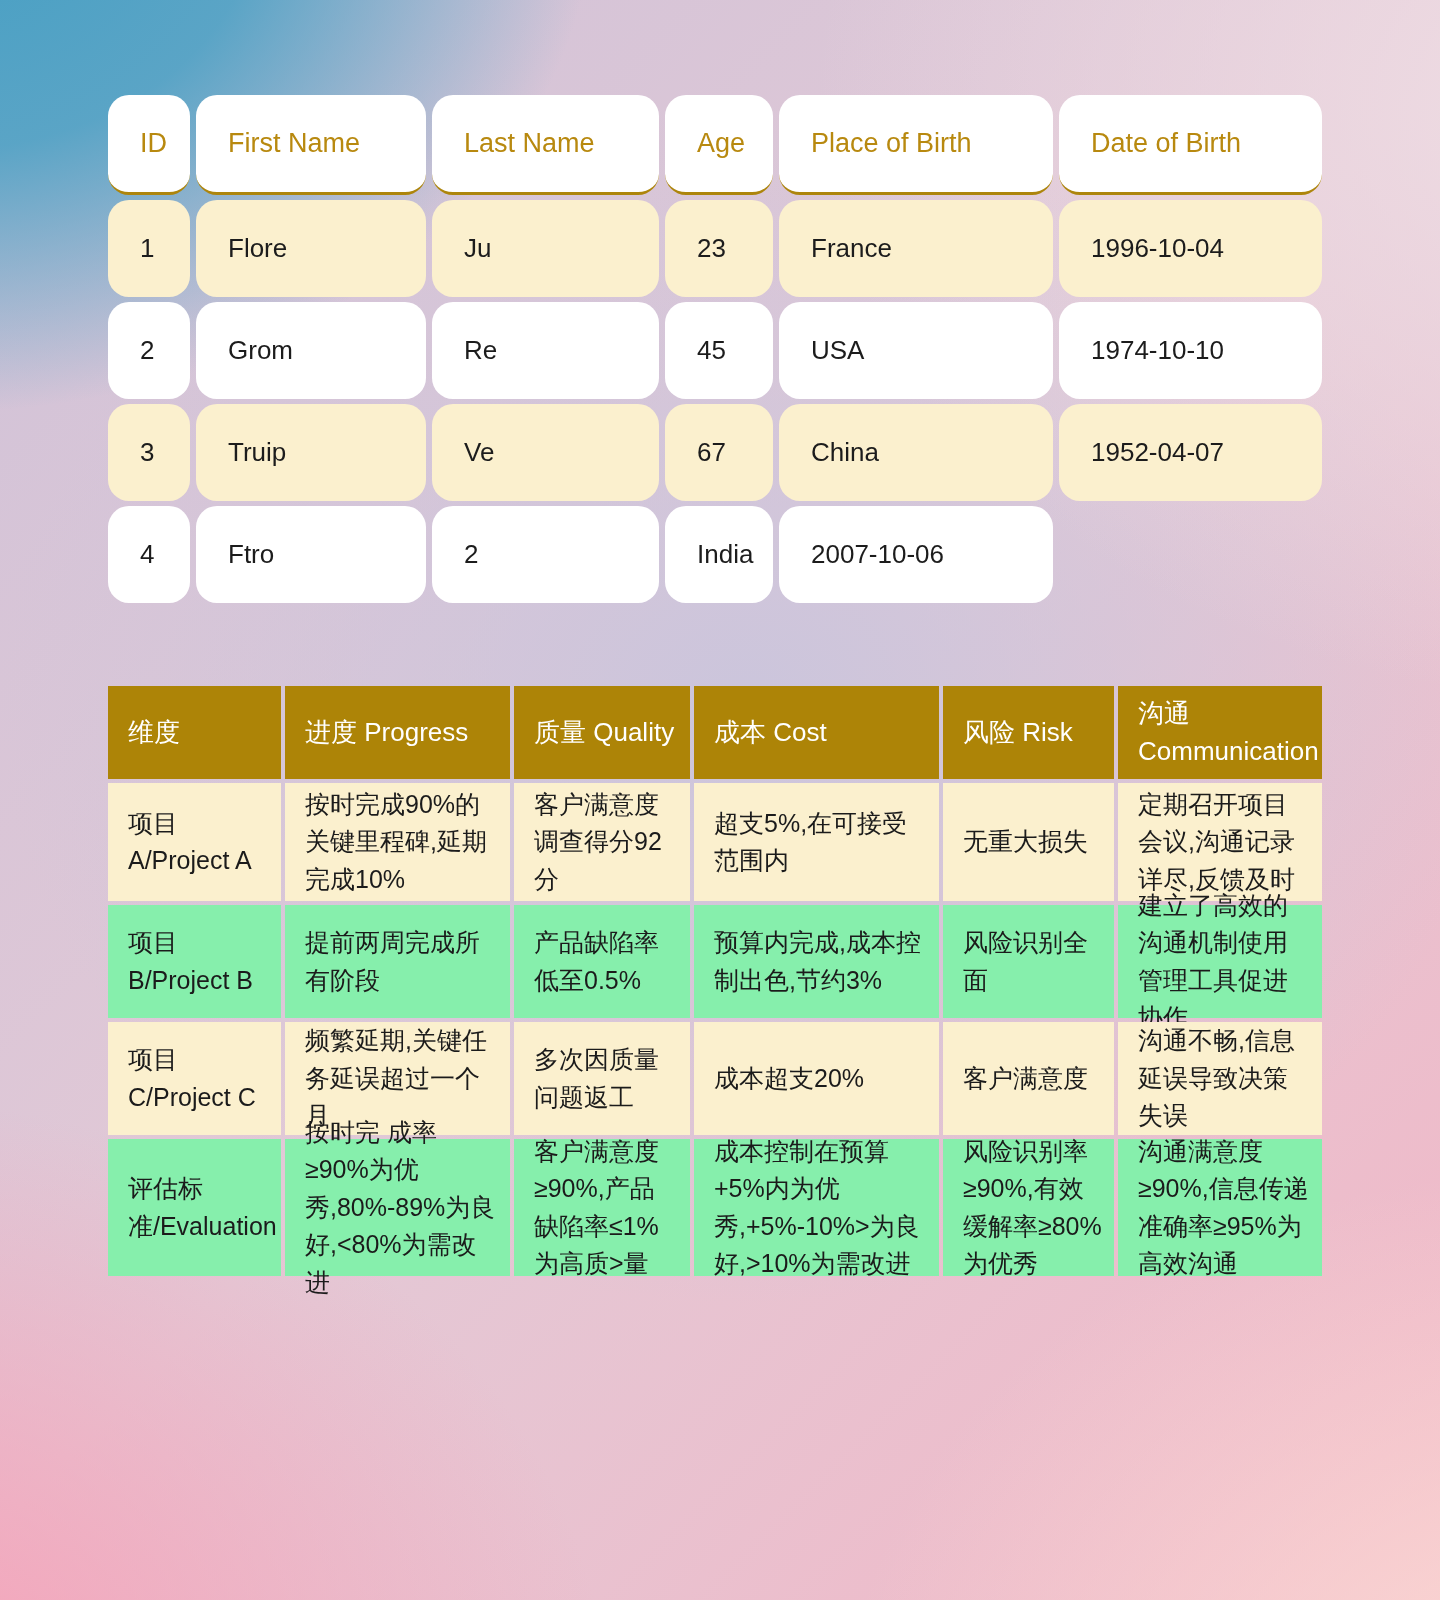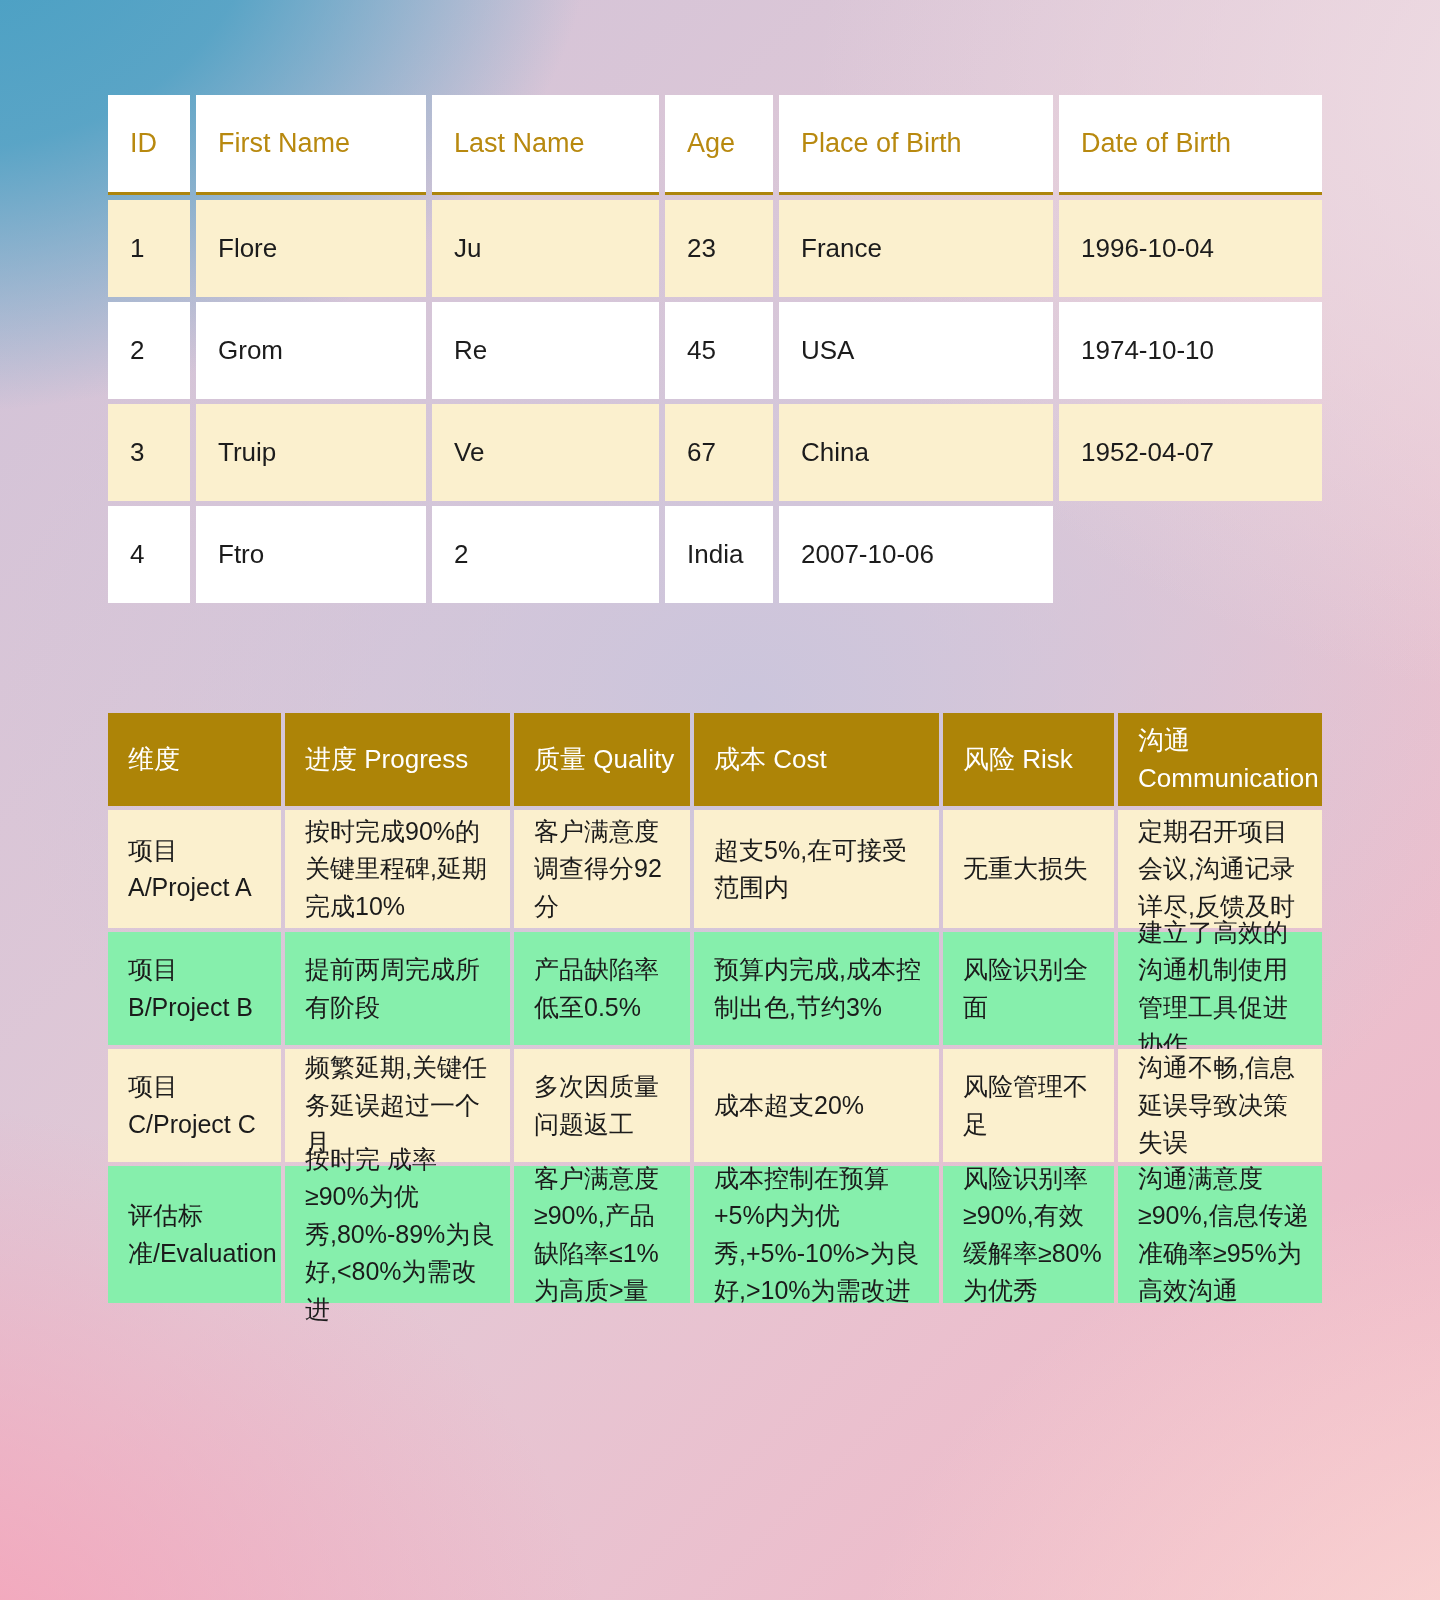--- a/index.html
+++ b/index.html
@@ -33,10 +33,11 @@
     box-sizing: border-box;
     display: flex;
     align-items: center;
-    padding-left: 22px;
+    padding-left: 32px;
     font-size: 26px;
     color: #1c1c1c;
     background: #ffffff;
+    border-radius: 21px;
   }
   .t1 .h {
     color: #b8890f;

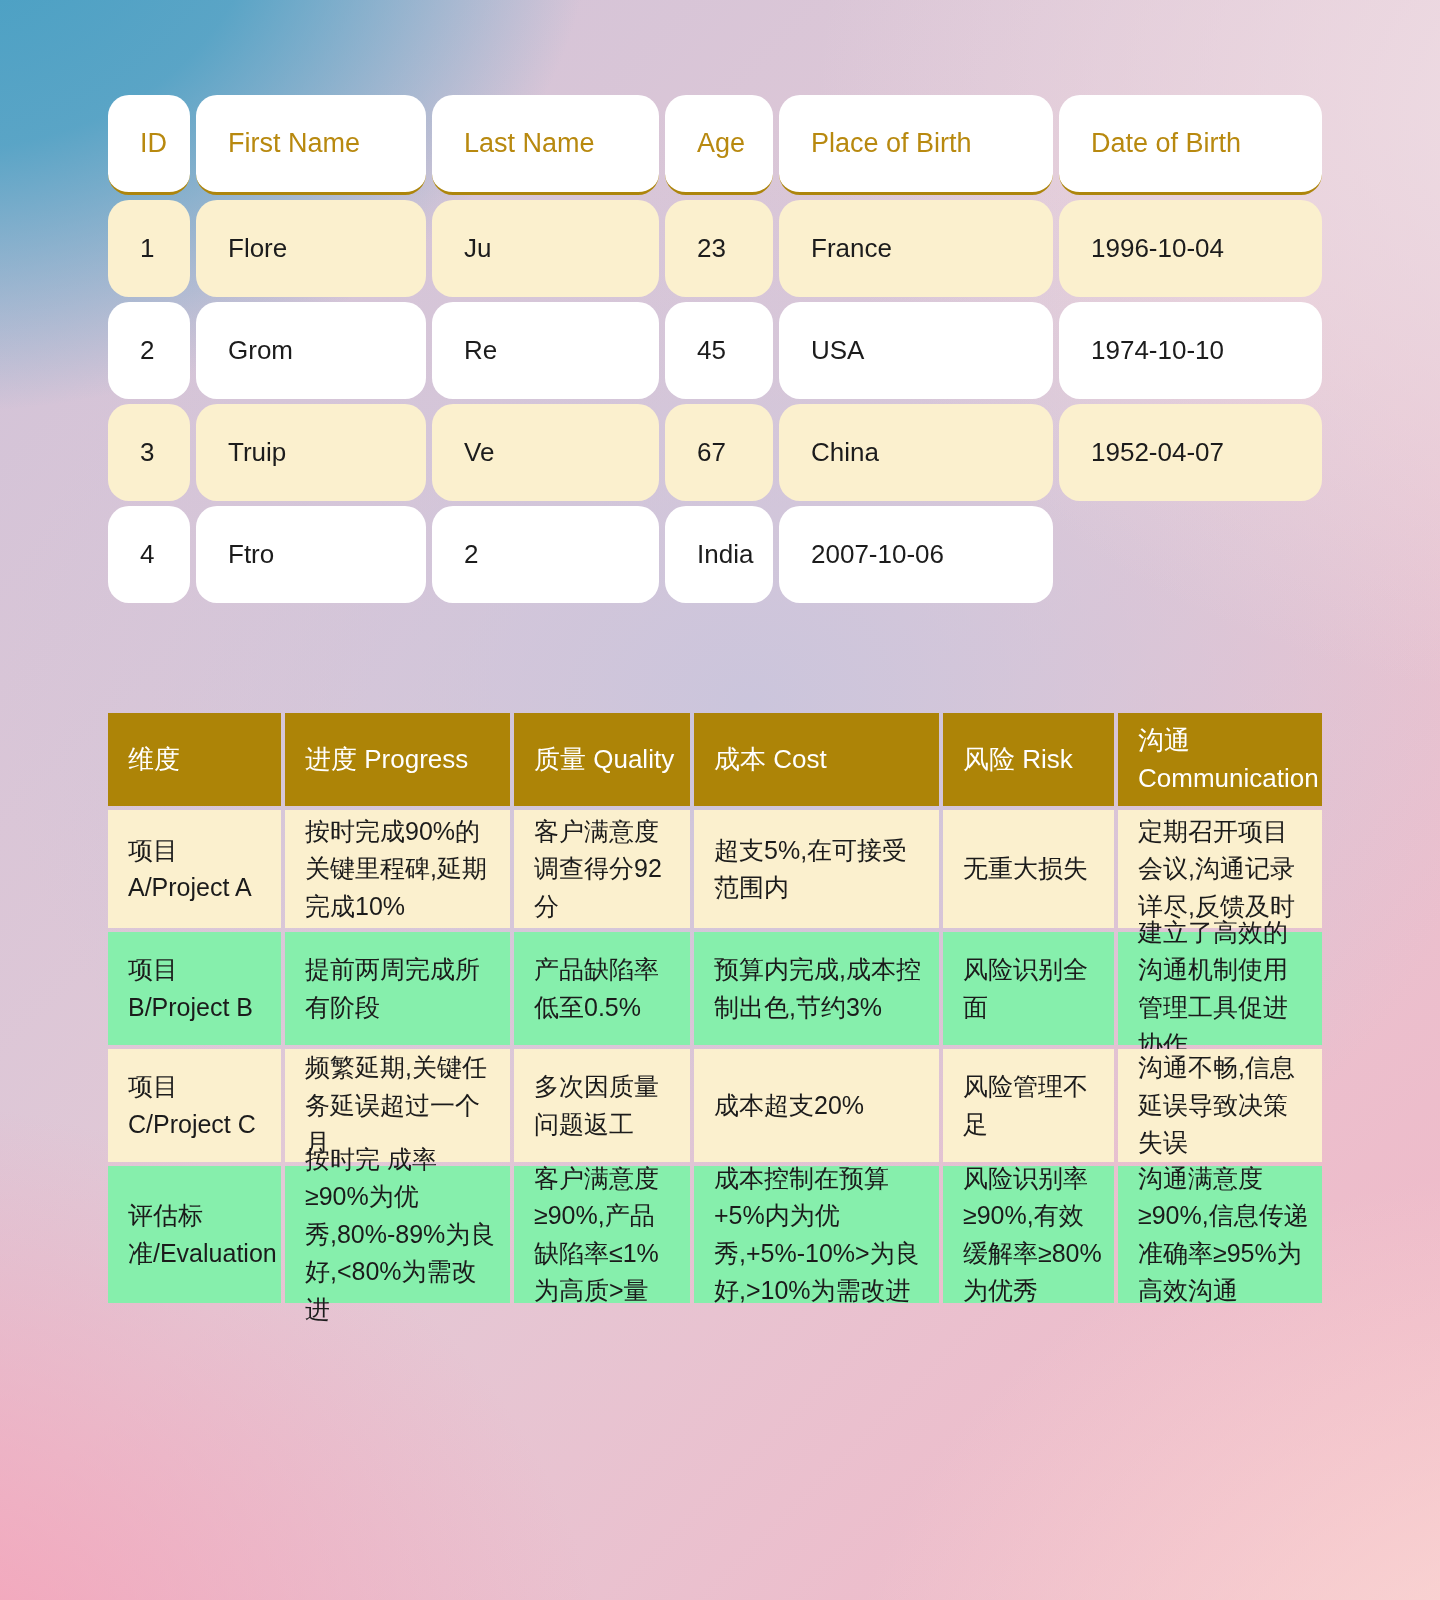--- a/index.html
+++ b/index.html
@@ -50,7 +50,7 @@
   
   .t2 {
     position: absolute;
-    left: 108px; top: 713px;
+    left: 108px; top: 686px;
     width: 1083px;
     display: grid;
     grid-template-columns: 173px 225px 176px 245px 171px 204px;

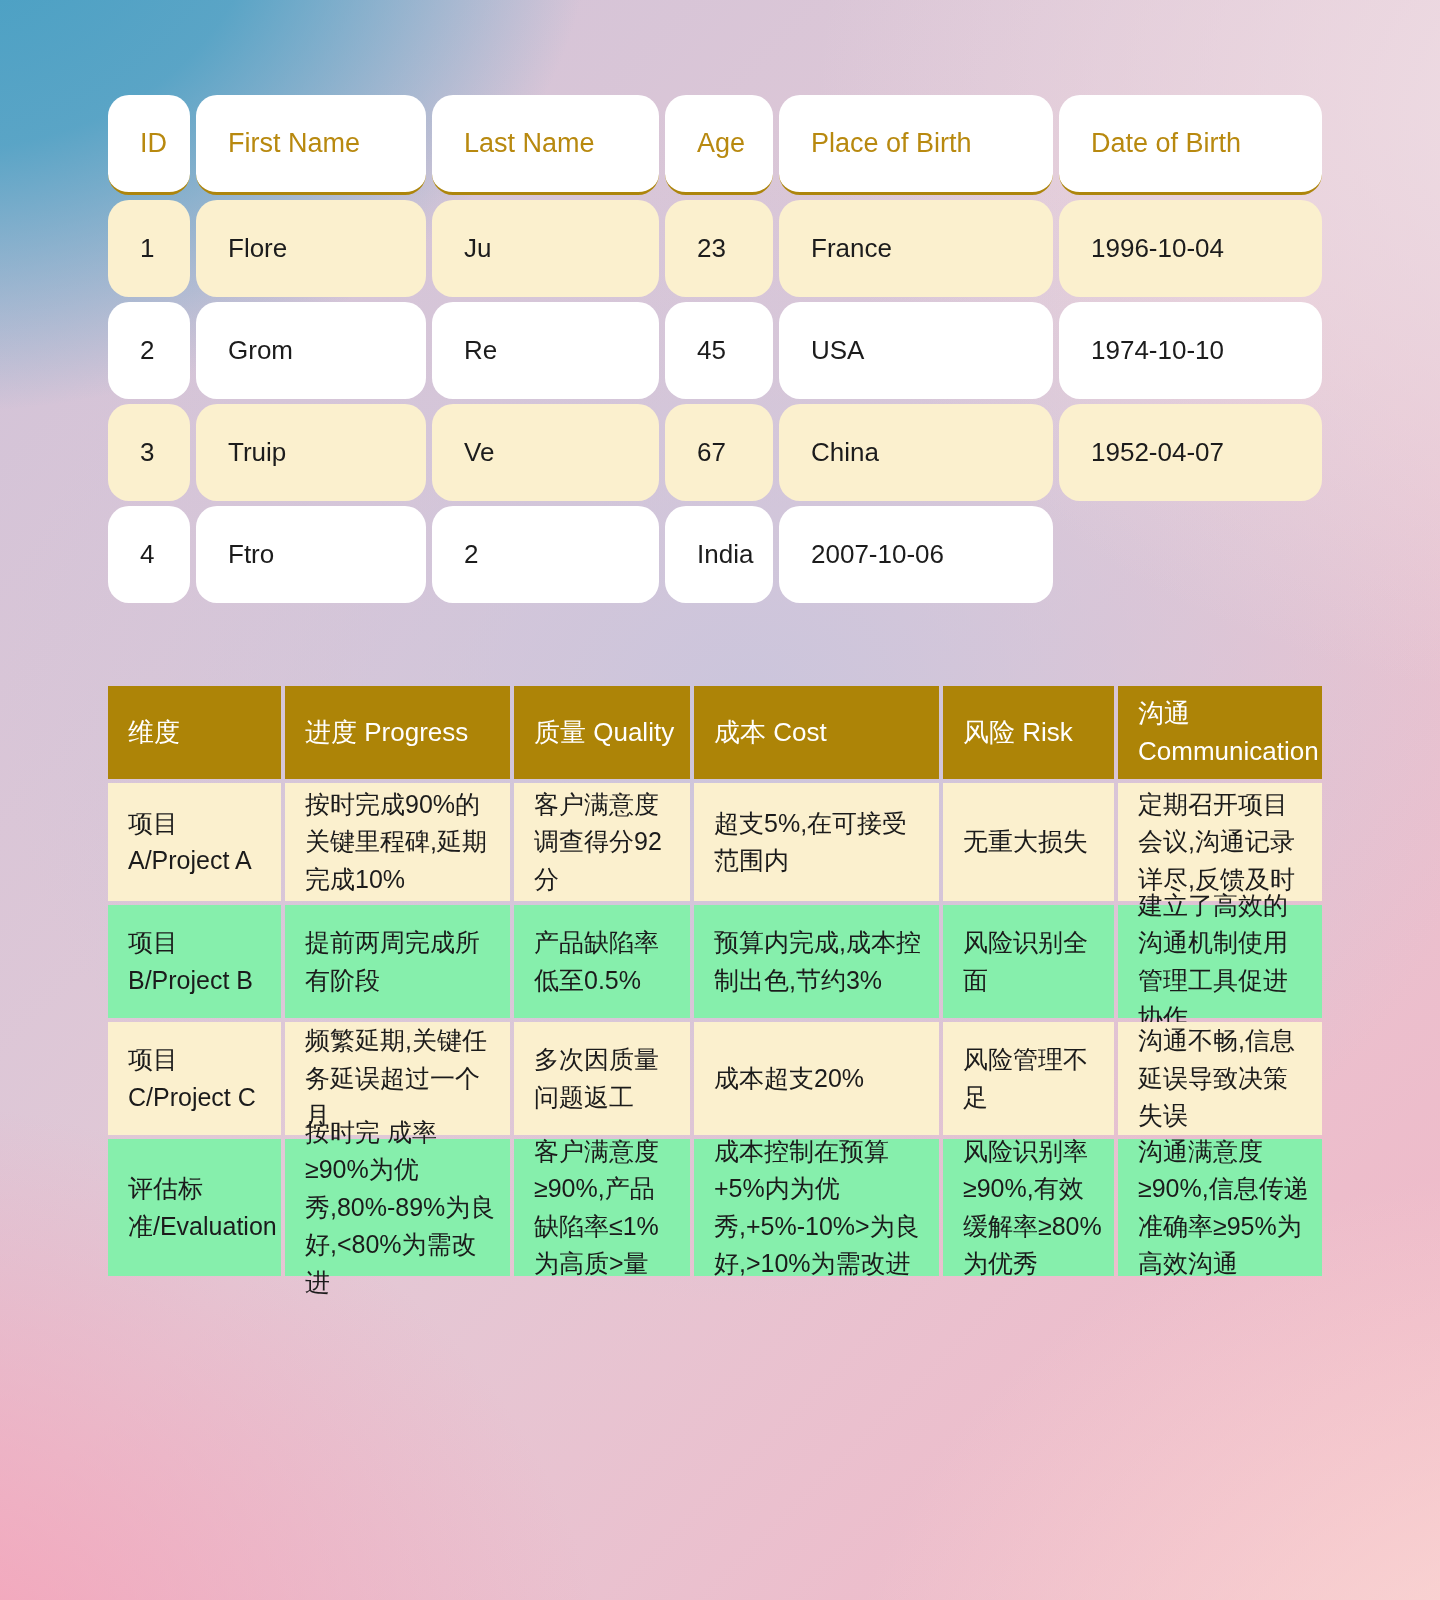--- a/index.html
+++ b/index.html
@@ -141,7 +141,7 @@
   <div class="cell stripe">频繁延期,关键任务延误超过一个月</div>
   <div class="cell stripe">多次因质量问题返工</div>
   <div class="cell stripe">成本超支20%</div>
-  <div class="cell stripe">风险管理不足</div>
+  <div class="cell stripe">客户满意度</div>
   <div class="cell stripe">沟通不畅,信息延误导致决策失误</div>
 
   <div class="cell">评估标准/Evaluation</div>

